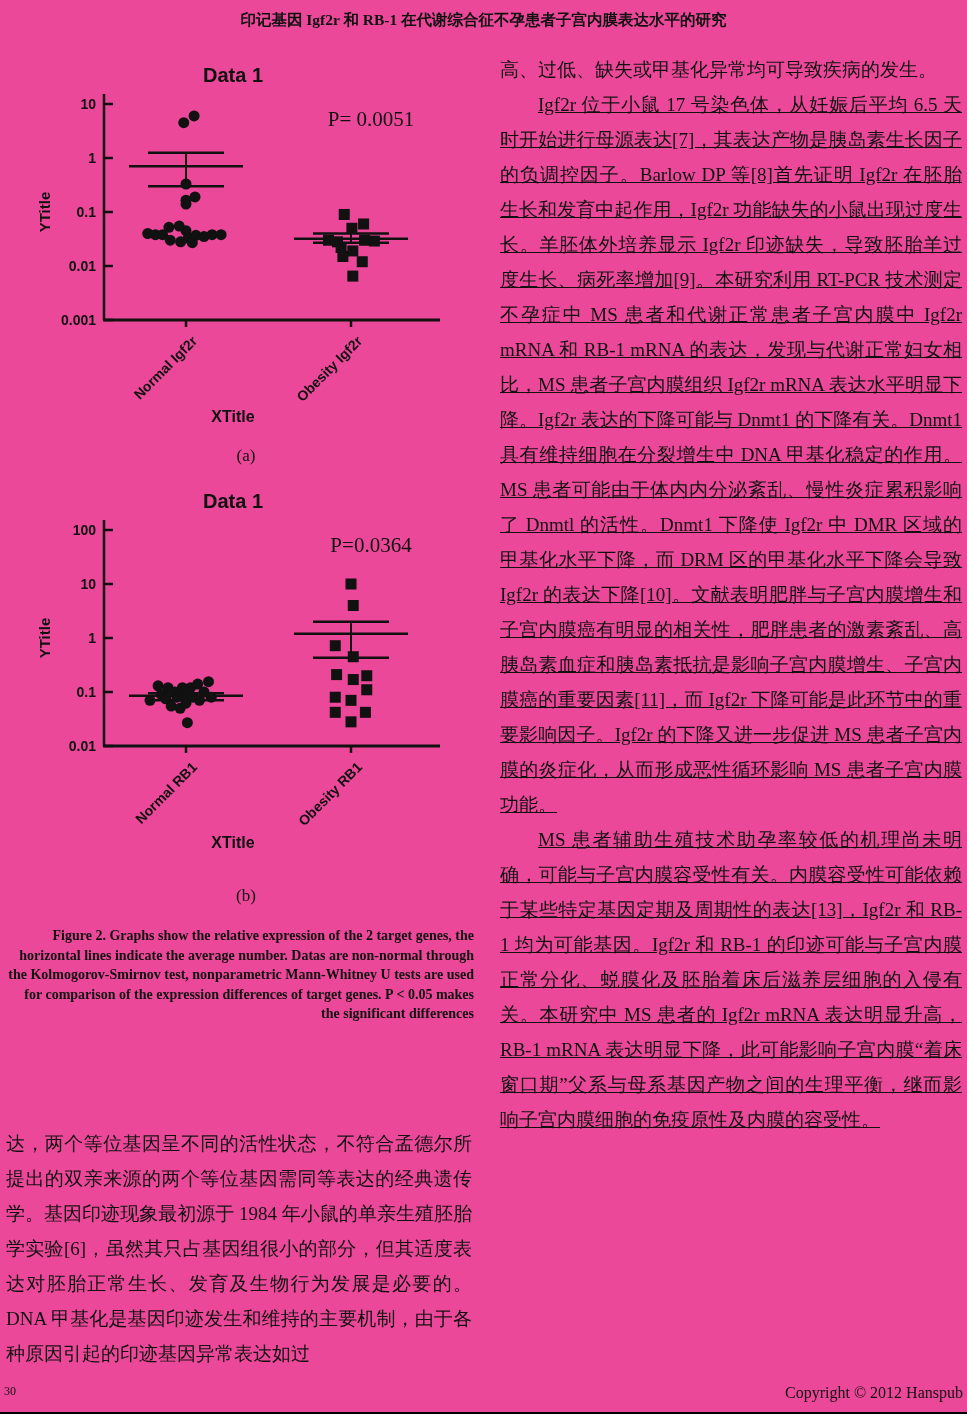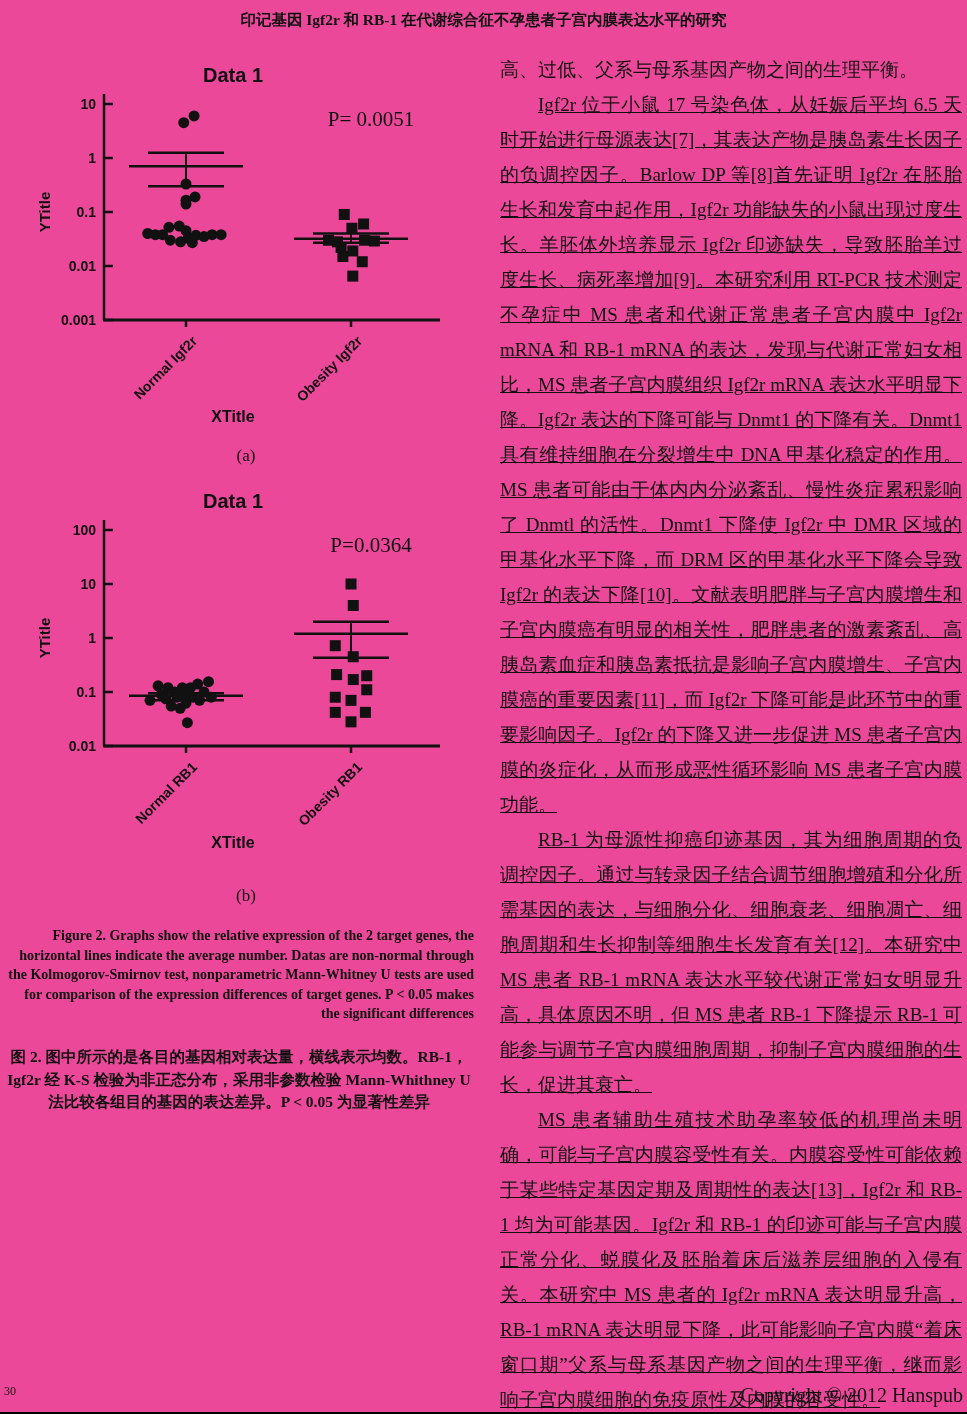--- a/index.html
+++ b/index.html
@@ -174,7 +174,7 @@
 
 
   <div class="right-col body-text">
-    <p>高、过低、父系与母系基因产物之间的生理平衡。</p>
+    <p>高、过低、缺失或甲基化异常均可导致疾病的发生。</p>
     <p class="indent">Igf2r 位于小鼠 17 号染色体，从妊娠后平均 6.5 天时开始进行母源表达[7]，其表达产物是胰岛素生长因子的负调控因子。Barlow DP 等[8]首先证明 Igf2r 在胚胎生长和发育中起作用，Igf2r 功能缺失的小鼠出现过度生长。羊胚体外培养显示 Igf2r 印迹缺失，导致胚胎羊过度生长、病死率增加[9]。本研究利用 RT-PCR 技术测定不孕症中 MS 患者和代谢正常患者子宫内膜中 Igf2r mRNA 和 RB-1 mRNA 的表达，发现与代谢正常妇女相比，MS 患者子宫内膜组织 Igf2r mRNA 表达水平明显下降。Igf2r 表达的下降可能与 Dnmt1 的下降有关。Dnmt1 具有维持细胞在分裂增生中 DNA 甲基化稳定的作用。MS 患者可能由于体内内分泌紊乱、慢性炎症累积影响了 Dnmtl 的活性。Dnmt1 下降使 Igf2r 中 DMR 区域的甲基化水平下降，而 DRM 区的甲基化水平下降会导致 Igf2r 的表达下降[10]。文献表明肥胖与子宫内膜增生和子宫内膜癌有明显的相关性，肥胖患者的激素紊乱、高胰岛素血症和胰岛素抵抗是影响子宫内膜增生、子宫内膜癌的重要因素[11]，而 Igf2r 下降可能是此环节中的重要影响因子。Igf2r 的下降又进一步促进 MS 患者子宫内膜的炎症化，从而形成恶性循环影响 MS 患者子宫内膜功能。</p>
     <p class="indent">RB-1 为母源性抑癌印迹基因，其为细胞周期的负调控因子。通过与转录因子结合调节细胞增殖和分化所需基因的表达，与细胞分化、细胞衰老、细胞凋亡、细胞周期和生长抑制等细胞生长发育有关[12]。本研究中 MS 患者 RB-1 mRNA 表达水平较代谢正常妇女明显升高，具体原因不明，但 MS 患者 RB-1 下降提示 RB-1 可能参与调节子宫内膜细胞周期，抑制子宫内膜细胞的生长，促进其衰亡。</p>
     <p class="indent">MS 患者辅助生殖技术助孕率较低的机理尚未明确，可能与子宫内膜容受性有关。内膜容受性可能依赖于某些特定基因定期及周期性的表达[13]，Igf2r 和 RB-1 均为可能基因。Igf2r 和 RB-1 的印迹可能与子宫内膜正常分化、蜕膜化及胚胎着床后滋养层细胞的入侵有关。本研究中 MS 患者的 Igf2r mRNA 表达明显升高，RB-1 mRNA 表达明显下降，此可能影响子宫内膜“着床窗口期”父系与母系基因产物之间的生理平衡，继而影响子宫内膜细胞的免疫原性及内膜的容受性。</p>

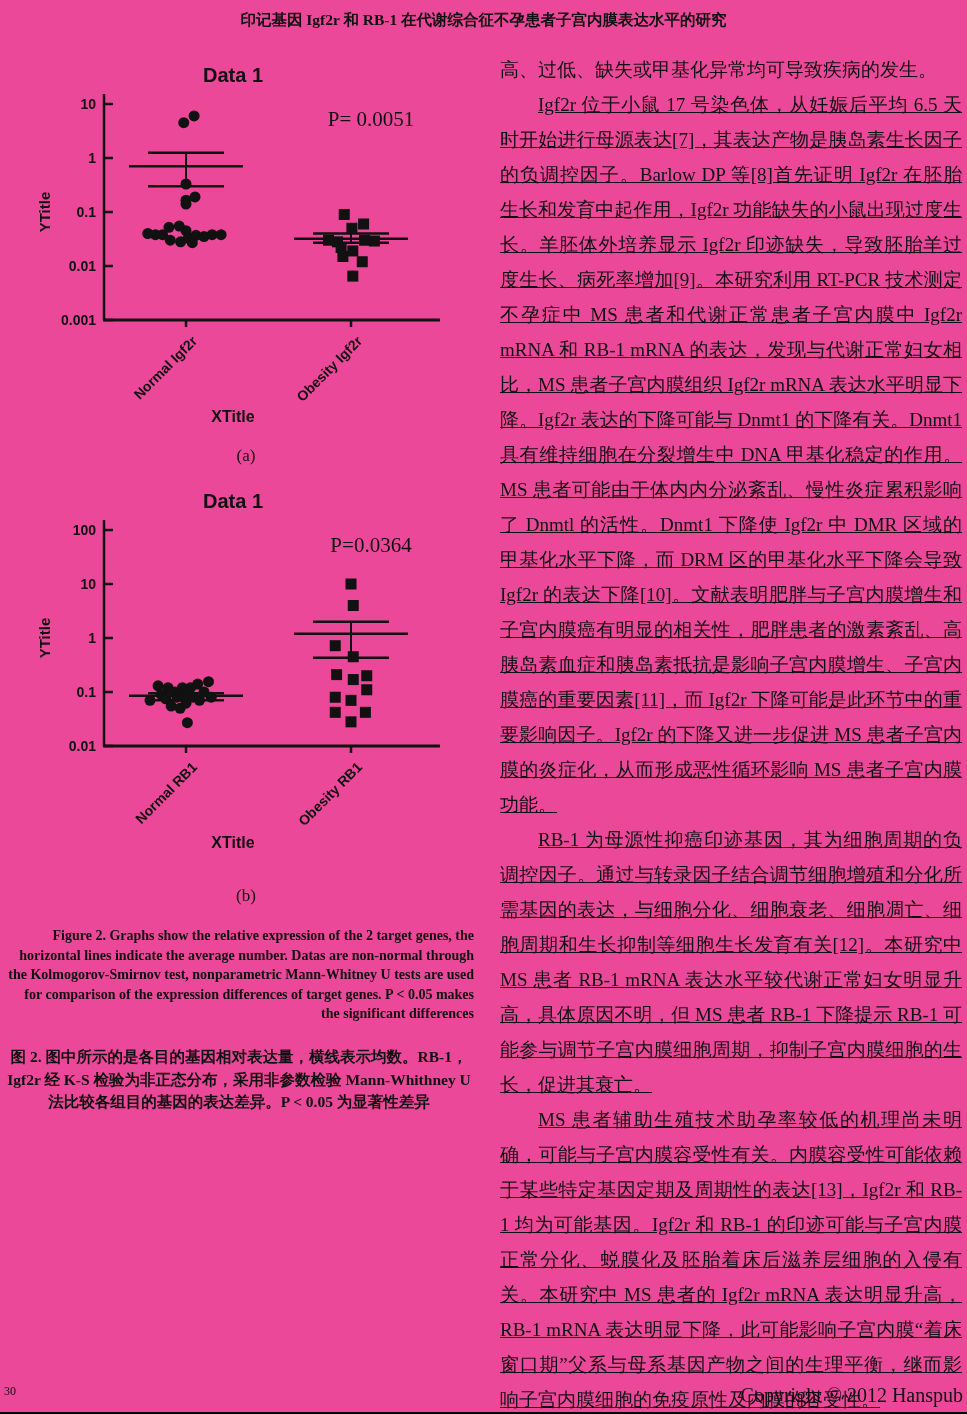--- a/index.html
+++ b/index.html
@@ -176,7 +176,6 @@
   <div class="right-col body-text">
     <p>高、过低、缺失或甲基化异常均可导致疾病的发生。</p>
     <p class="indent">Igf2r 位于小鼠 17 号染色体，从妊娠后平均 6.5 天时开始进行母源表达[7]，其表达产物是胰岛素生长因子的负调控因子。Barlow DP 等[8]首先证明 Igf2r 在胚胎生长和发育中起作用，Igf2r 功能缺失的小鼠出现过度生长。羊胚体外培养显示 Igf2r 印迹缺失，导致胚胎羊过度生长、病死率增加[9]。本研究利用 RT-PCR 技术测定不孕症中 MS 患者和代谢正常患者子宫内膜中 Igf2r mRNA 和 RB-1 mRNA 的表达，发现与代谢正常妇女相比，MS 患者子宫内膜组织 Igf2r mRNA 表达水平明显下降。Igf2r 表达的下降可能与 Dnmt1 的下降有关。Dnmt1 具有维持细胞在分裂增生中 DNA 甲基化稳定的作用。MS 患者可能由于体内内分泌紊乱、慢性炎症累积影响了 Dnmtl 的活性。Dnmt1 下降使 Igf2r 中 DMR 区域的甲基化水平下降，而 DRM 区的甲基化水平下降会导致 Igf2r 的表达下降[10]。文献表明肥胖与子宫内膜增生和子宫内膜癌有明显的相关性，肥胖患者的激素紊乱、高胰岛素血症和胰岛素抵抗是影响子宫内膜增生、子宫内膜癌的重要因素[11]，而 Igf2r 下降可能是此环节中的重要影响因子。Igf2r 的下降又进一步促进 MS 患者子宫内膜的炎症化，从而形成恶性循环影响 MS 患者子宫内膜功能。</p>
-    <p class="indent">RB-1 为母源性抑癌印迹基因，其为细胞周期的负调控因子。通过与转录因子结合调节细胞增殖和分化所需基因的表达，与细胞分化、细胞衰老、细胞凋亡、细胞周期和生长抑制等细胞生长发育有关[12]。本研究中 MS 患者 RB-1 mRNA 表达水平较代谢正常妇女明显升高，具体原因不明，但 MS 患者 RB-1 下降提示 RB-1 可能参与调节子宫内膜细胞周期，抑制子宫内膜细胞的生长，促进其衰亡。</p>
     <p class="indent">MS 患者辅助生殖技术助孕率较低的机理尚未明确，可能与子宫内膜容受性有关。内膜容受性可能依赖于某些特定基因定期及周期性的表达[13]，Igf2r 和 RB-1 均为可能基因。Igf2r 和 RB-1 的印迹可能与子宫内膜正常分化、蜕膜化及胚胎着床后滋养层细胞的入侵有关。本研究中 MS 患者的 Igf2r mRNA 表达明显升高，RB-1 mRNA 表达明显下降，此可能影响子宫内膜“着床窗口期”父系与母系基因产物之间的生理平衡，继而影响子宫内膜细胞的免疫原性及内膜的容受性。</p>
   </div>
 

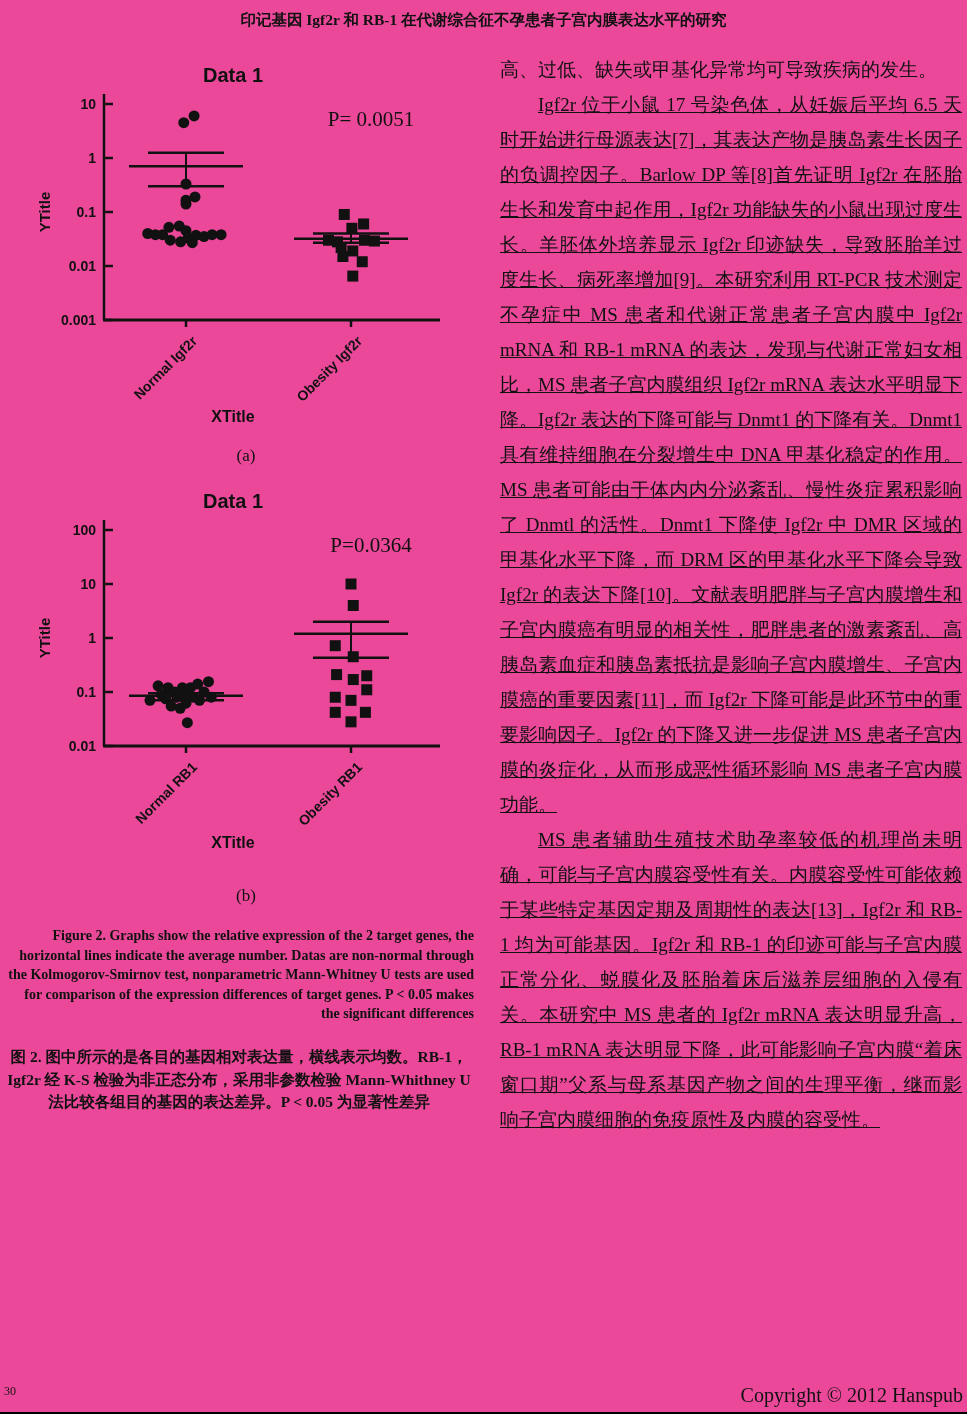--- a/index.html
+++ b/index.html
@@ -170,7 +170,6 @@
   <div class="sublabel sub-b">(b)</div>
 
   <div class="cap-en">Figure 2. Graphs show the relative expression of the 2 target genes, the horizontal lines indicate the average number. Datas are non-normal through the Kolmogorov-Smirnov test, nonparametric Mann-Whitney U tests are used for comparison of the expression differences of target genes. P &lt; 0.05 makes the significant differences</div>
-  <div class="cap-zh">图 2. 图中所示的是各目的基因相对表达量，横线表示均数。RB-1，Igf2r 经 K-S 检验为非正态分布，采用非参数检验 Mann-Whithney U 法比较各组目的基因的表达差异。P &lt; 0.05 为显著性差异</div>
 
 
   <div class="right-col body-text">

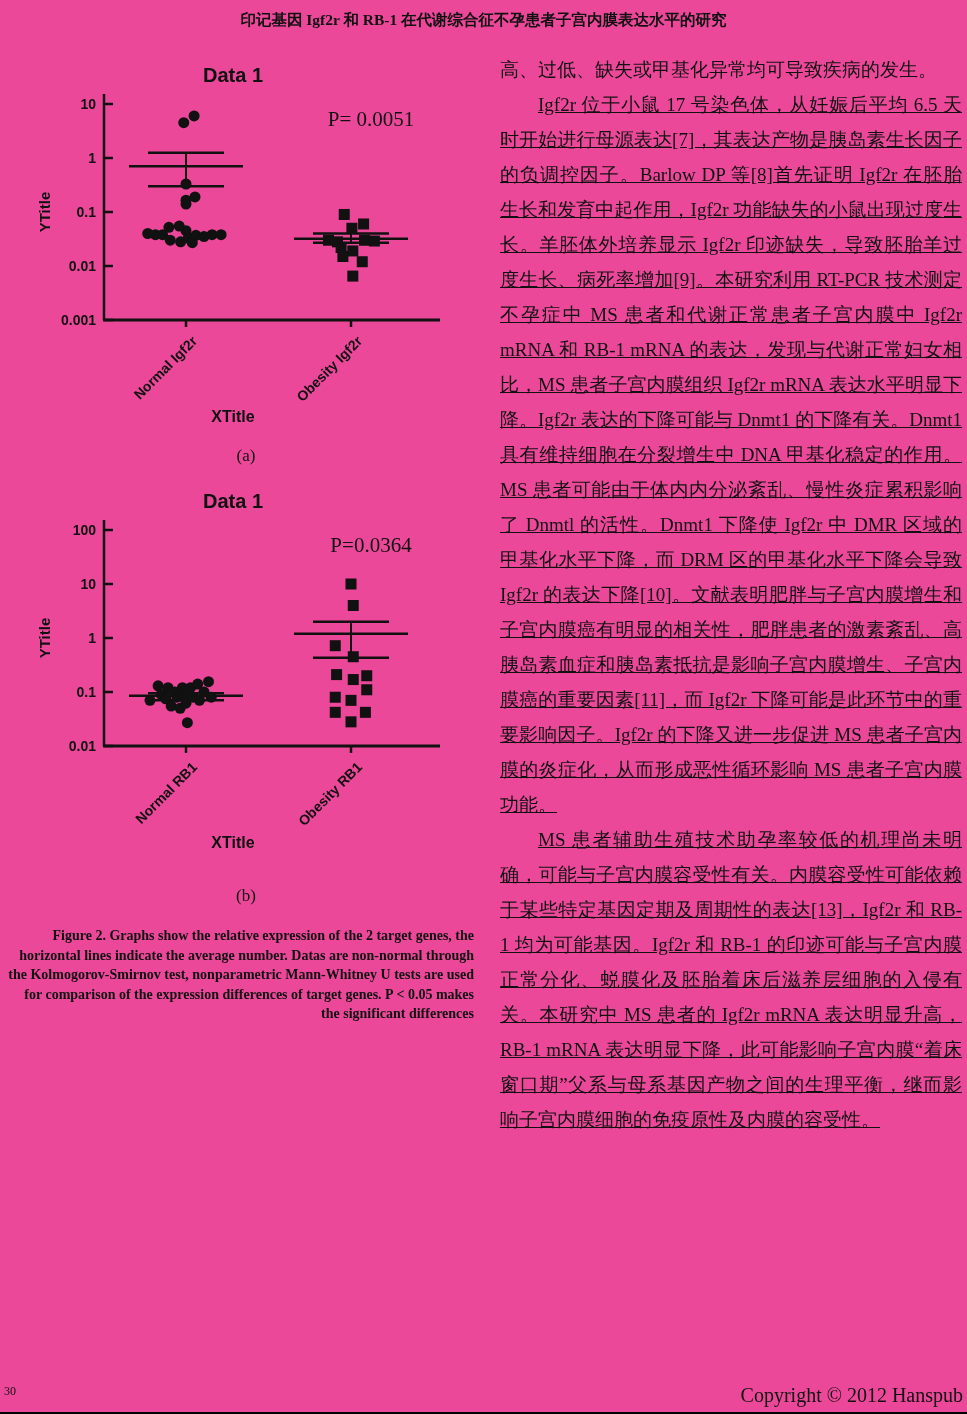--- a/index.html
+++ b/index.html
@@ -171,6 +171,7 @@
 
   <div class="cap-en">Figure 2. Graphs show the relative expression of the 2 target genes, the horizontal lines indicate the average number. Datas are non-normal through the Kolmogorov-Smirnov test, nonparametric Mann-Whitney U tests are used for comparison of the expression differences of target genes. P &lt; 0.05 makes the significant differences</div>
 
+  <div class="left-para body-text">达，两个等位基因呈不同的活性状态，不符合孟德尔所提出的双亲来源的两个等位基因需同等表达的经典遗传学。基因印迹现象最初源于 1984 年小鼠的单亲生殖胚胎学实验[6]，虽然其只占基因组很小的部分，但其适度表达对胚胎正常生长、发育及生物行为发展是必要的。DNA 甲基化是基因印迹发生和维持的主要机制，由于各种原因引起的印迹基因异常表达如过</div>
 
   <div class="right-col body-text">
     <p>高、过低、缺失或甲基化异常均可导致疾病的发生。</p>

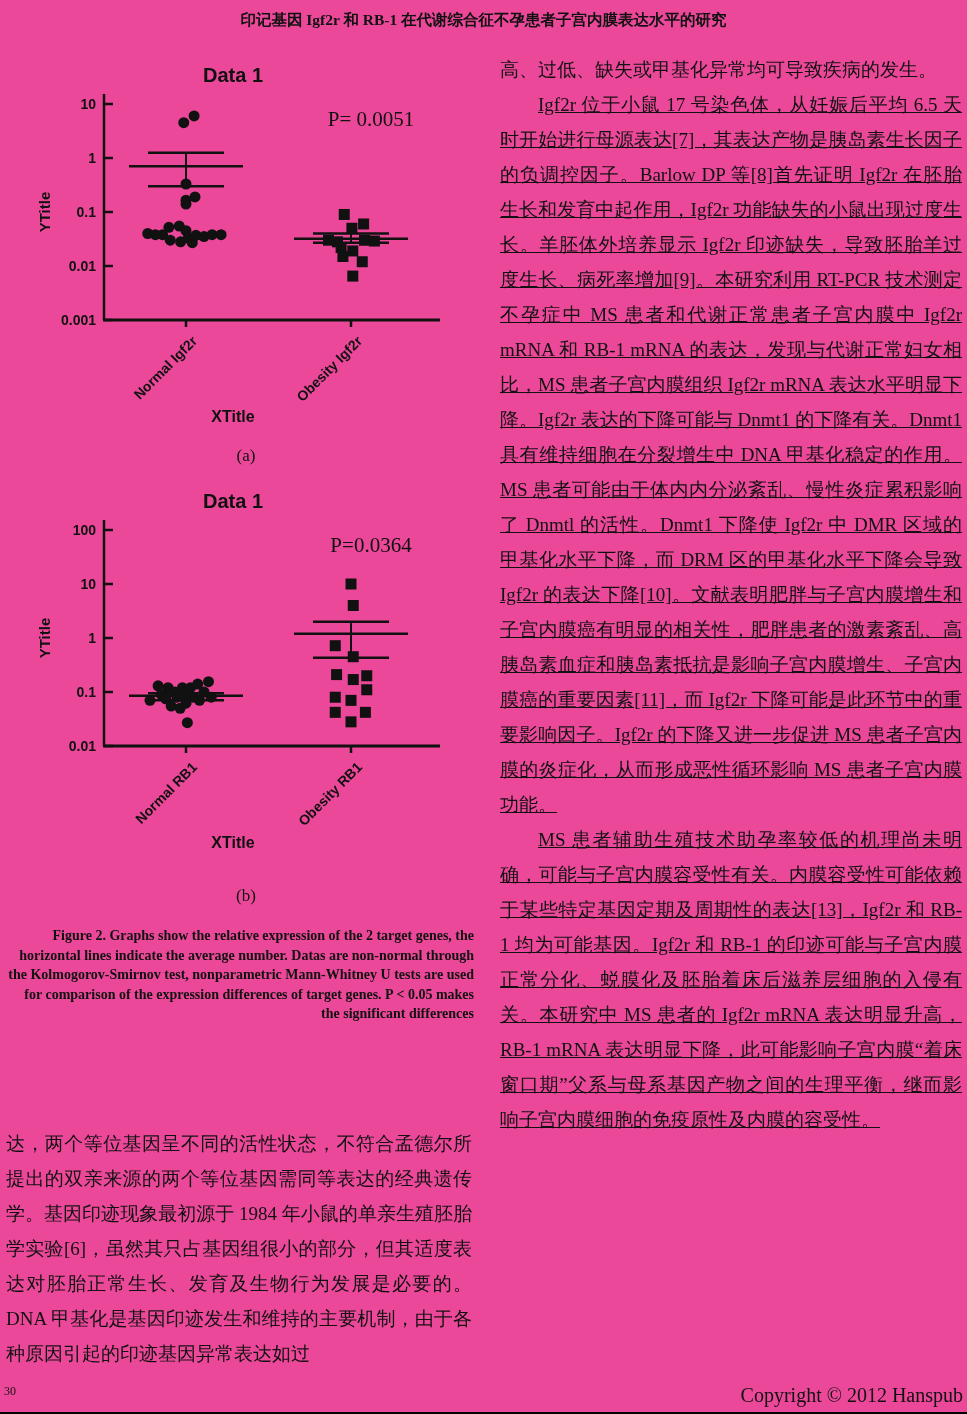--- a/index.html
+++ b/index.html
@@ -23,7 +23,7 @@
   .right-col p{margin:0;}
   .indent{text-indent:2em;text-decoration:underline;}
   .page-num{position:absolute;left:4px;top:1384px;font-size:12px;}
-  .copyright{position:absolute;right:4px;top:1384px;font-size:20px;}
+  .copyright{position:absolute;right:4px;top:1384px;font-size:16px;}
   .bottom-rule{position:absolute;left:0;right:0;bottom:0;height:2px;background:#000;}
   
   .ct{font:bold 20px "Liberation Sans",sans-serif;fill:#111;}

